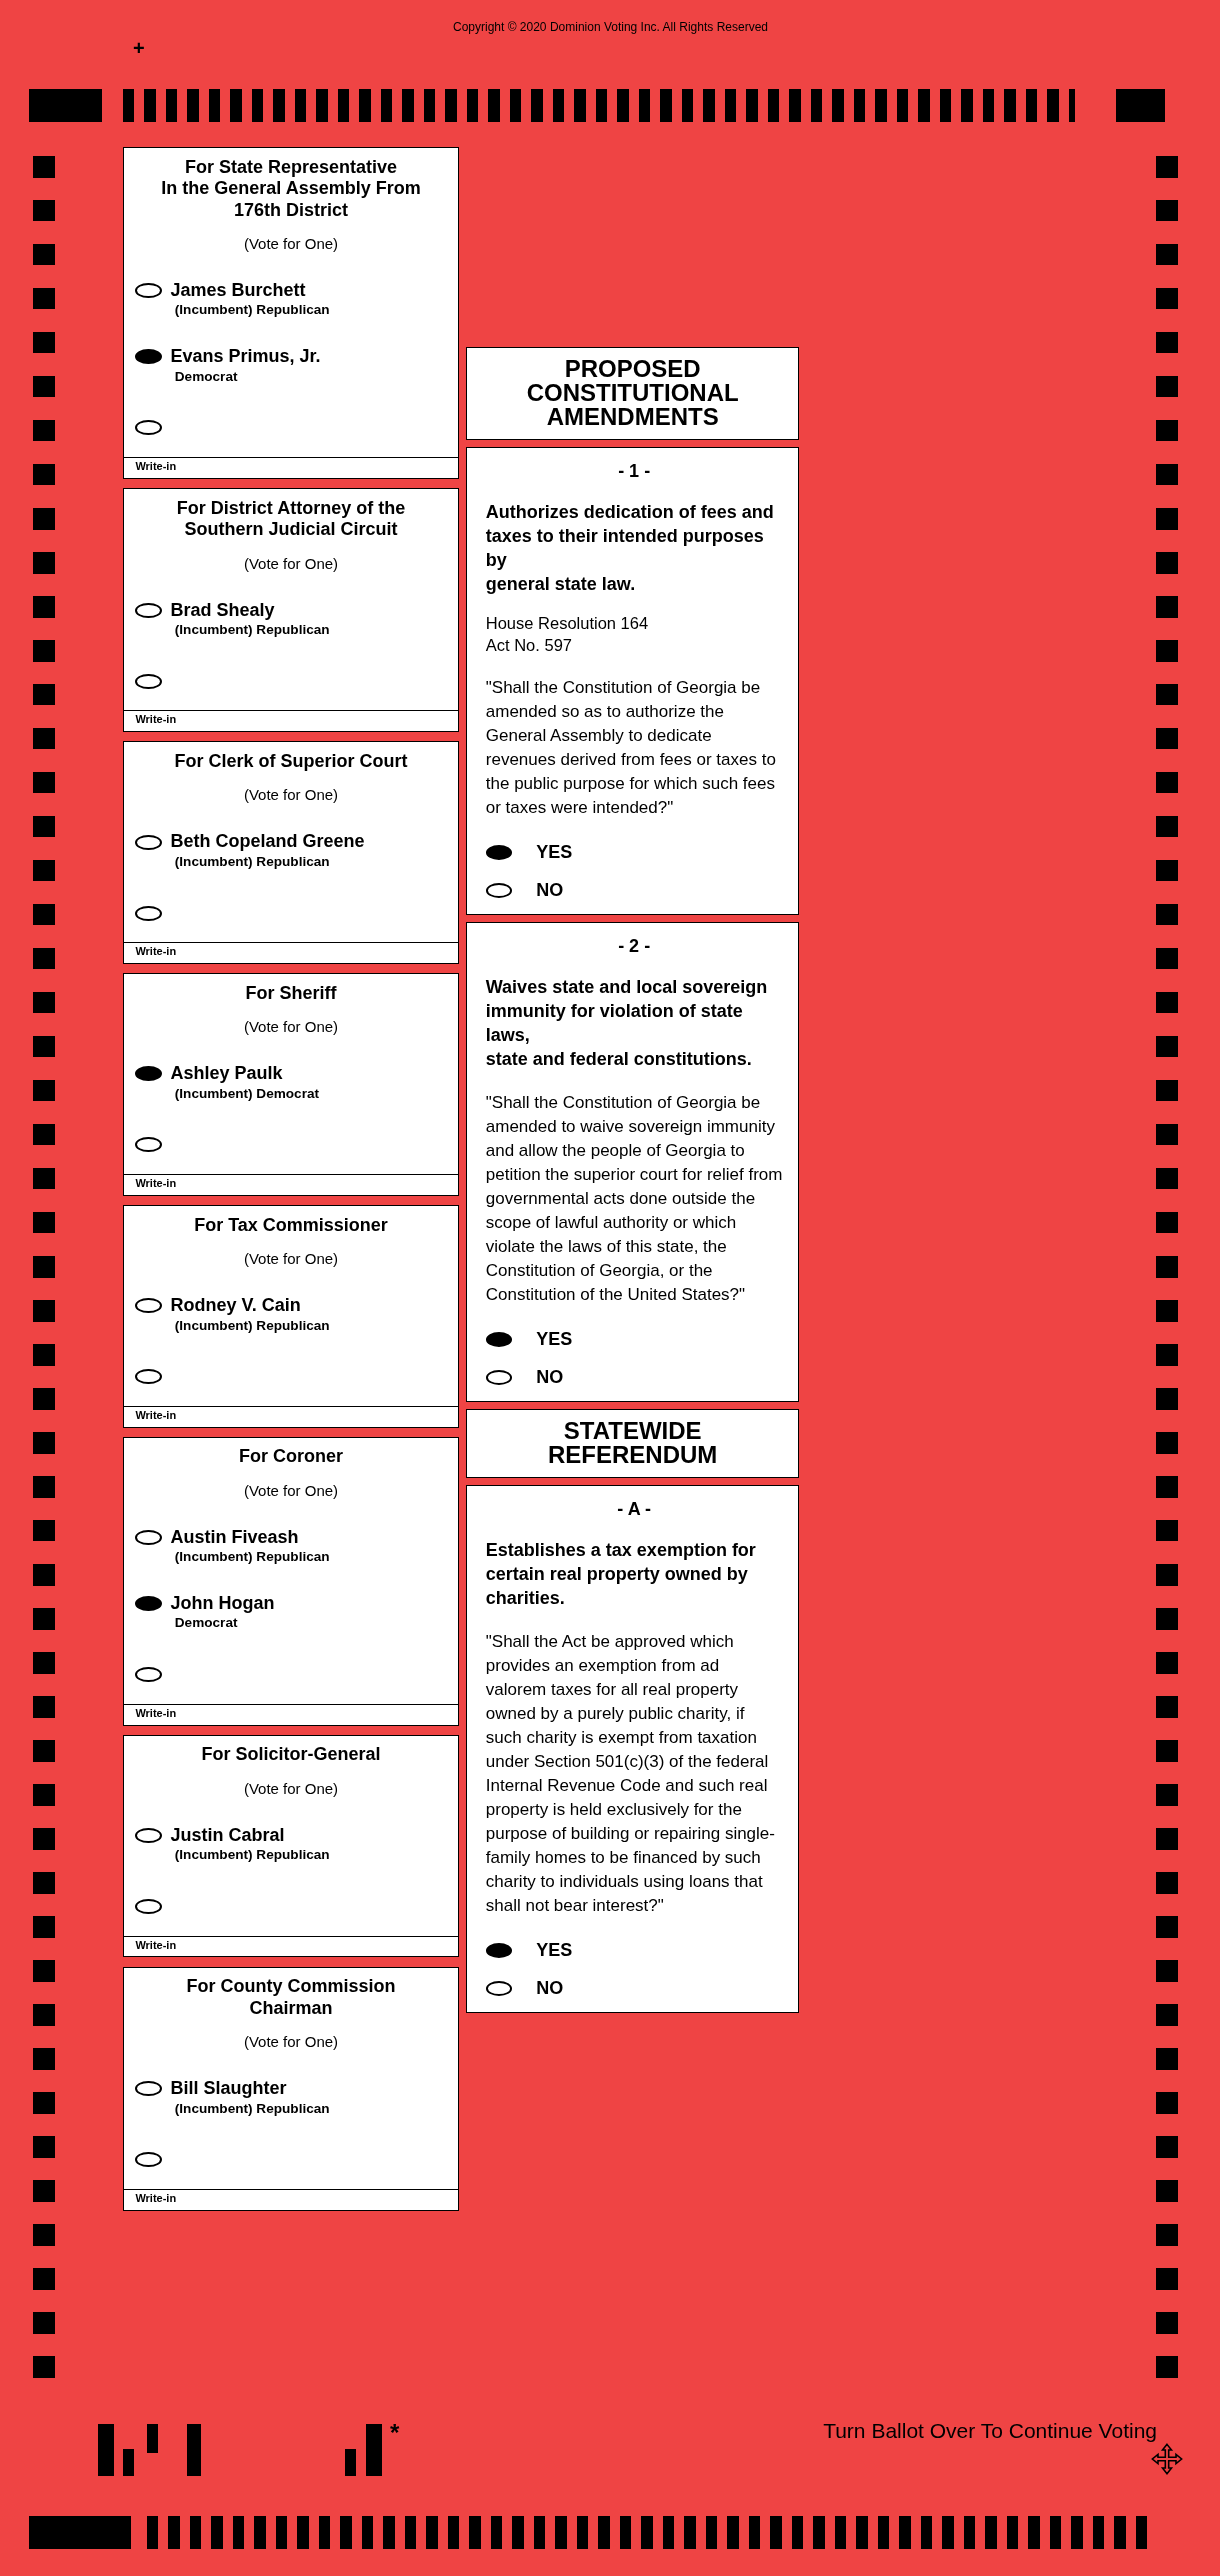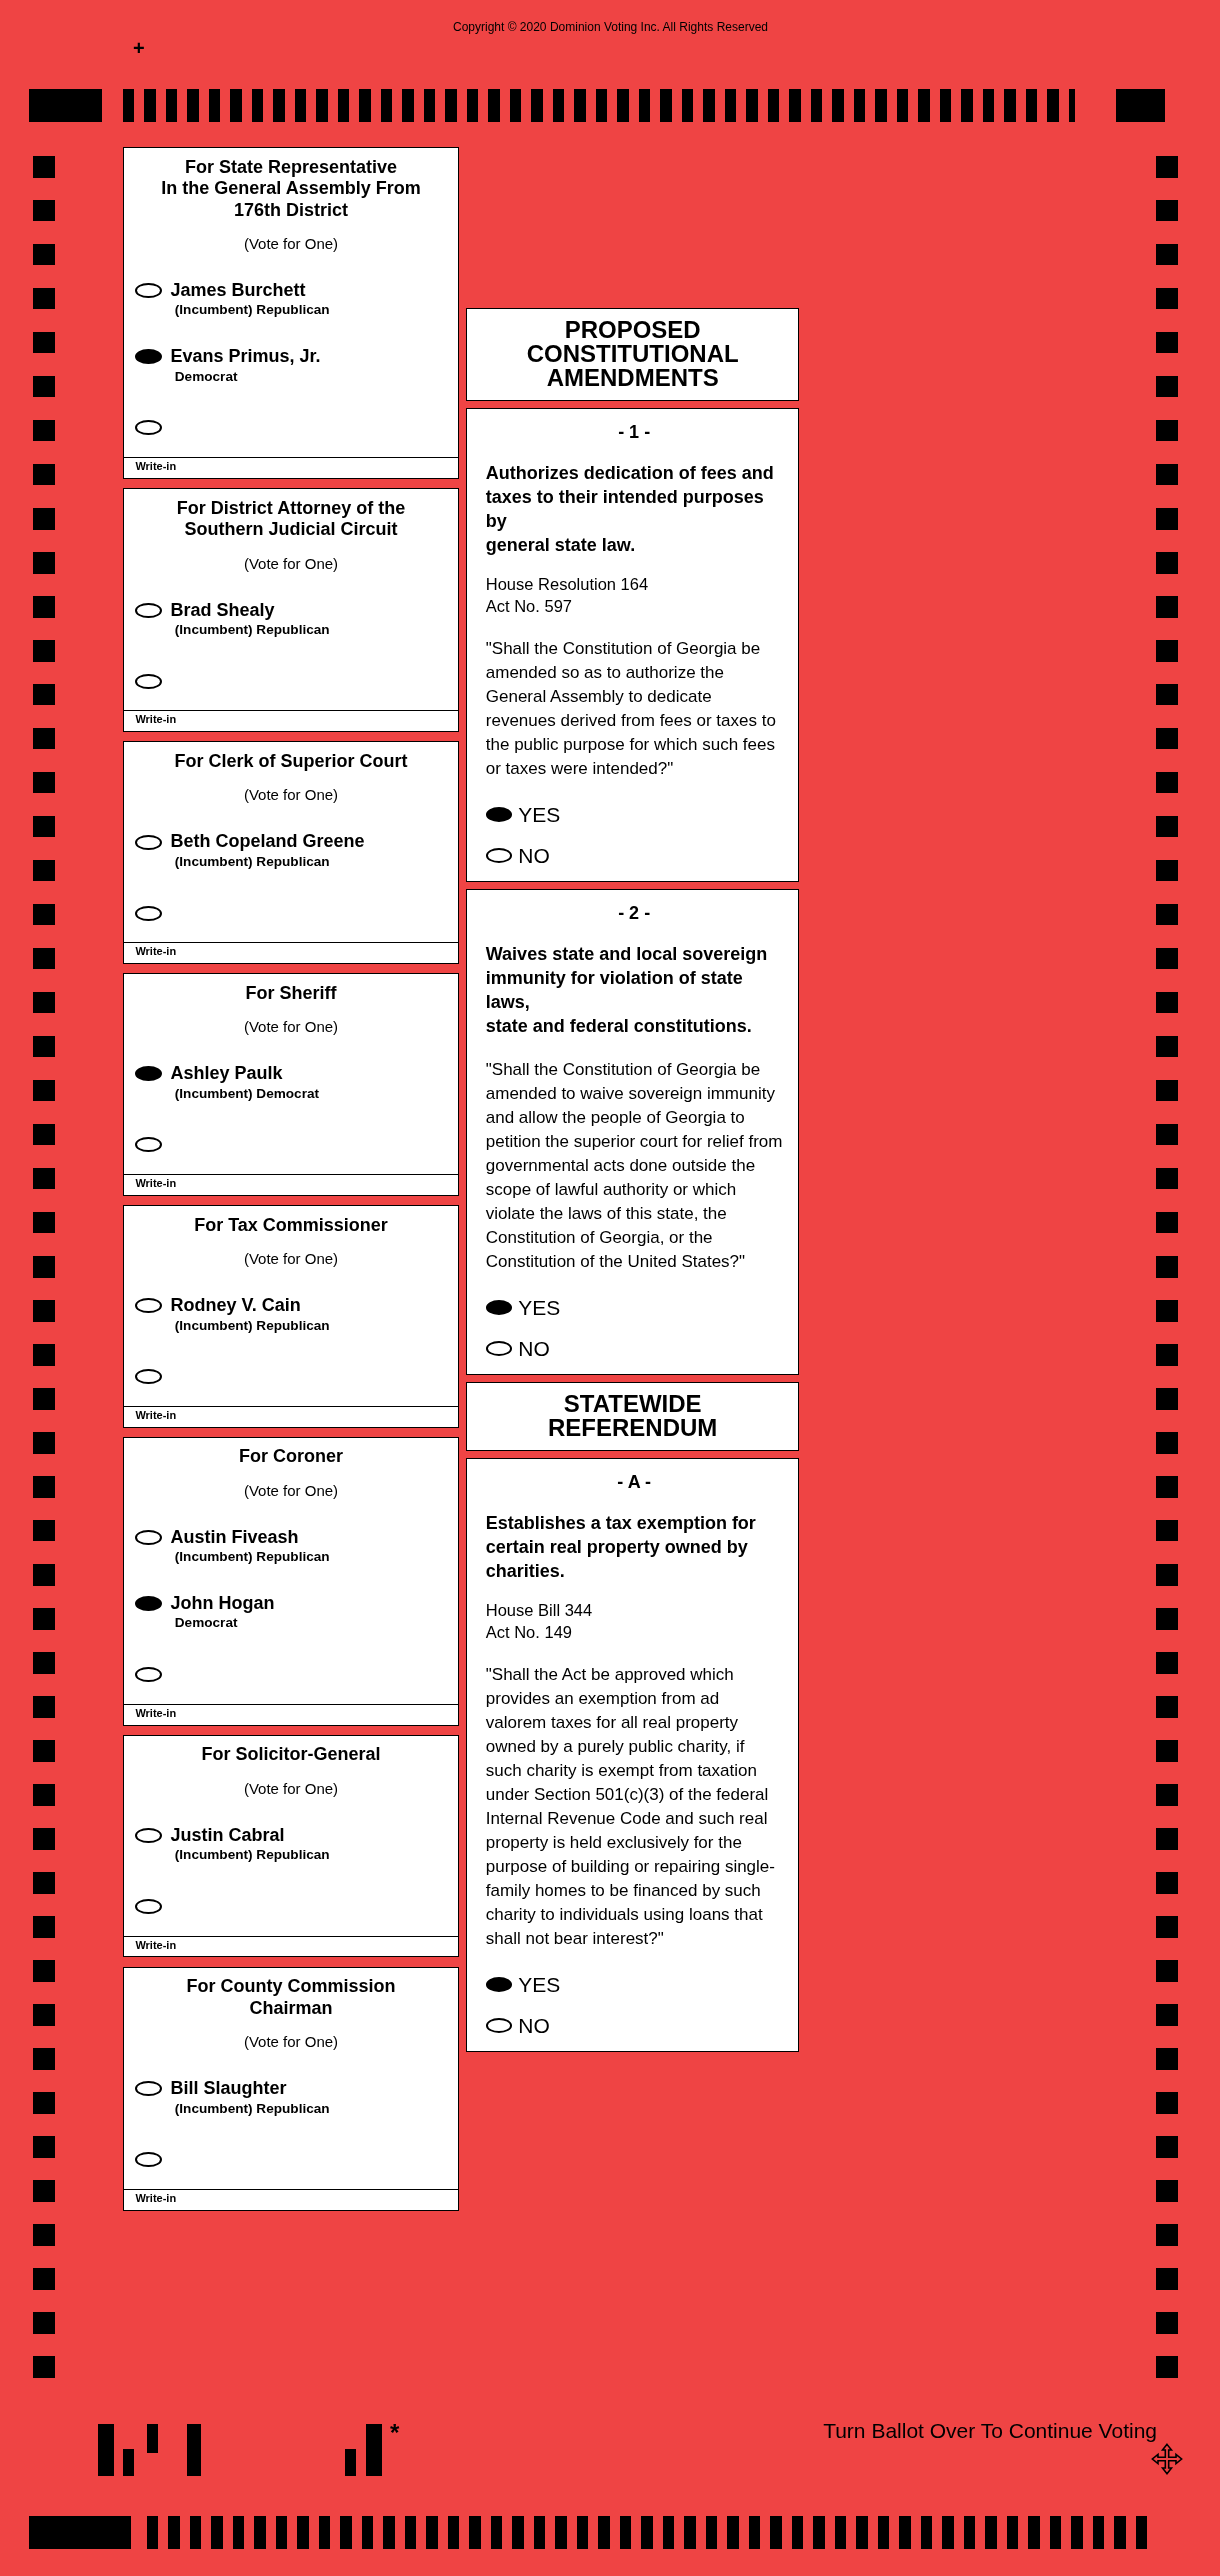--- a/index.html
+++ b/index.html
@@ -77,7 +77,7 @@
   .measure-question { font-size:17px; line-height:24px; margin-top:20px; }
   .vote-row { display:flex; align-items:center; margin-top:17px; }
   .vote-row.first { margin-top:21.5px; }
-  .vote-label { font-weight:normal; font-size:21px; margin-left:6px; }
+  .vote-label { font-weight:bold; font-size:18px; margin-left:24px; }
 </style>
 </head>
 <body>

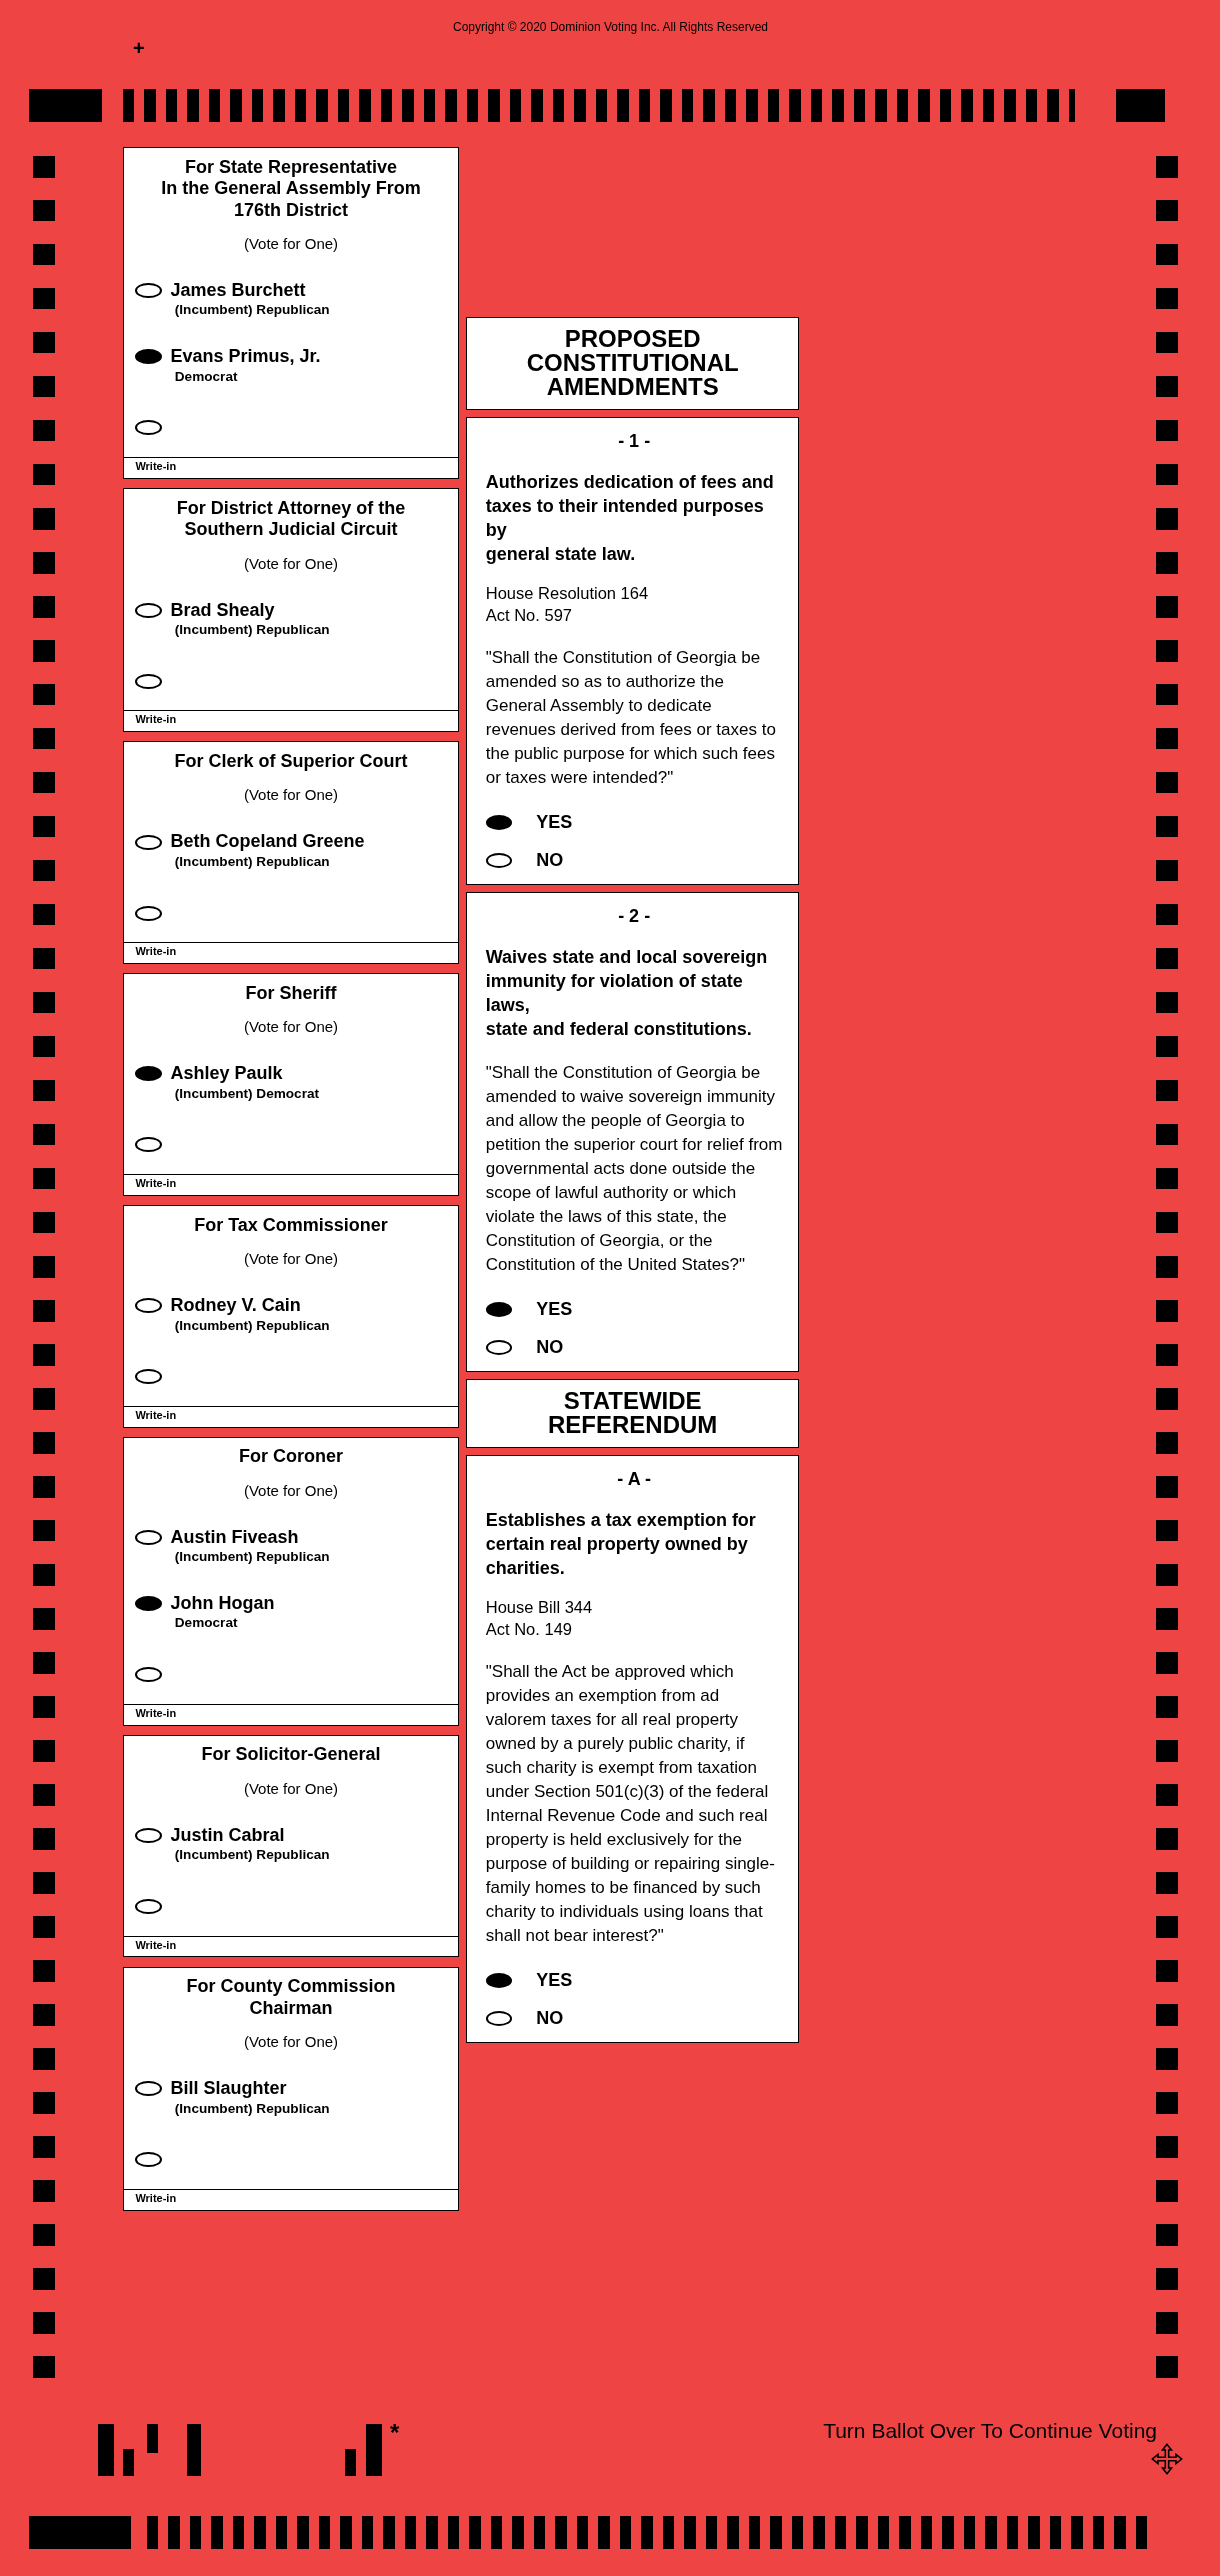--- a/index.html
+++ b/index.html
@@ -319,10 +319,6 @@
           <div class="measure-summary">Establishes a tax exemption for
 certain real property owned by
 charities.</div>
-          <div class="measure-refs">
-            <div>House Bill 344</div>
-            <div>Act No. 149</div>
-          </div>
           <div class="measure-question">"Shall the Act be approved which provides an exemption from ad valorem taxes for all real property owned by a purely public charity, if such charity is exempt from taxation under Section 501(c)(3) of the federal Internal Revenue Code and such real property is held exclusively for the purpose of building or repairing single-family homes to be financed by such charity to individuals using loans that shall not bear interest?"</div>
           <div class="vote-row first">
             <span class="oval filled"></span>

